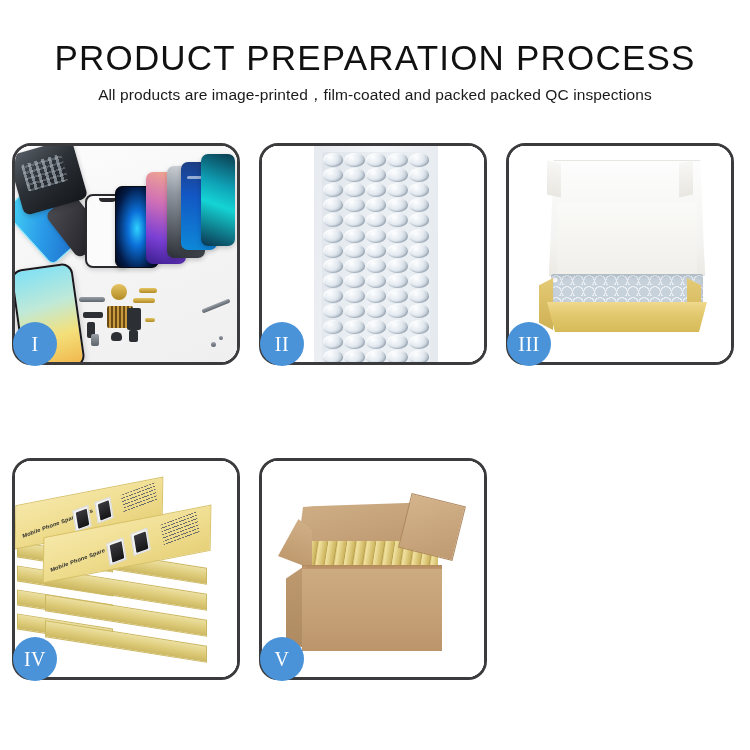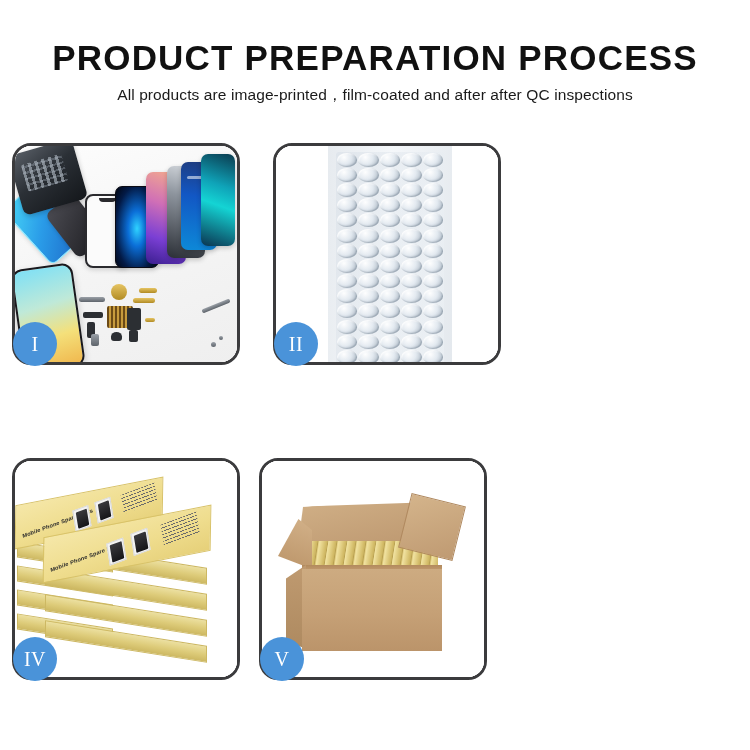--- a/index.html
+++ b/index.html
@@ -31,7 +31,7 @@
     position: absolute;
     top: 38px; left: 0; width: 750px;
     font-size: 35px;
-    font-weight: 700;
+    font-weight: 400;
     letter-spacing: 1.2px;
     color: #111111;
     font-family: "Liberation Sans", sans-serif;

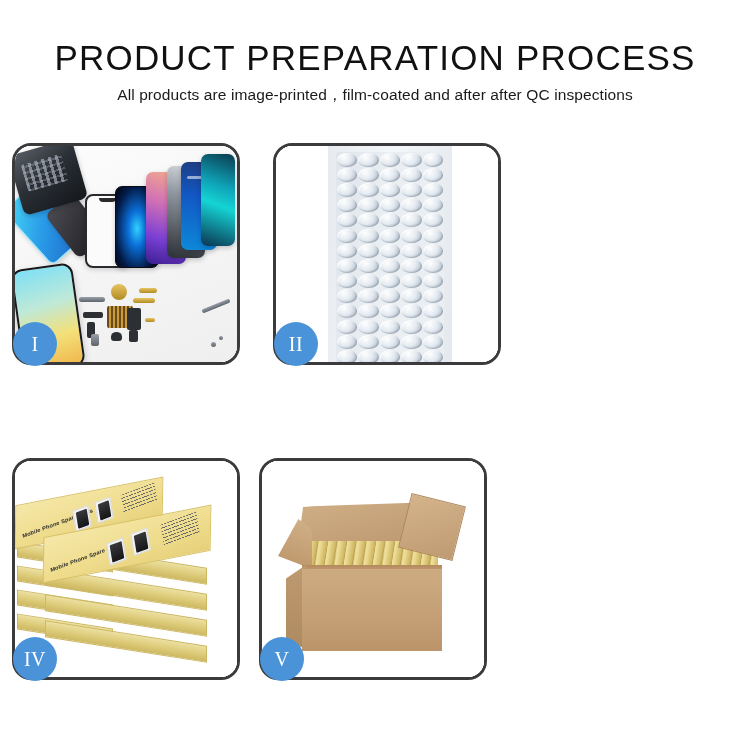--- a/index.html
+++ b/index.html
@@ -389,7 +389,7 @@
 
   <div class="header">
     <div class="title">PRODUCT PREPARATION PROCESS</div>
-    <div class="subtitle">All products are image-printed，film-coated and after after QC inspections</div>
+    <div class="subtitle">All products are image-printed，film-coated and packed packed QC inspections</div>
   </div>
 
   <div class="grid">

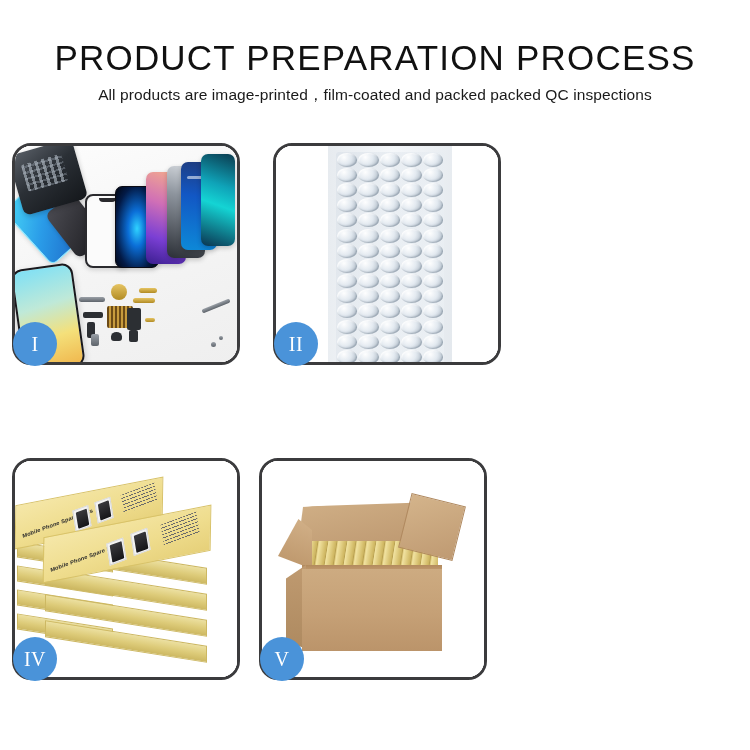--- a/index.html
+++ b/index.html
@@ -71,7 +71,7 @@
     background: #ffffff;
   }
   .p1 { left: 0px;   top: 3px;   }
-  .p2 { left: 261px; top: 3px;   }
+  .p2 { left: 247px; top: 3px;   }
   .p3 { left: 494px; top: 3px;   }
   .p4 { left: 0px;   top: 318px; }
   .p5 { left: 247px; top: 318px; }

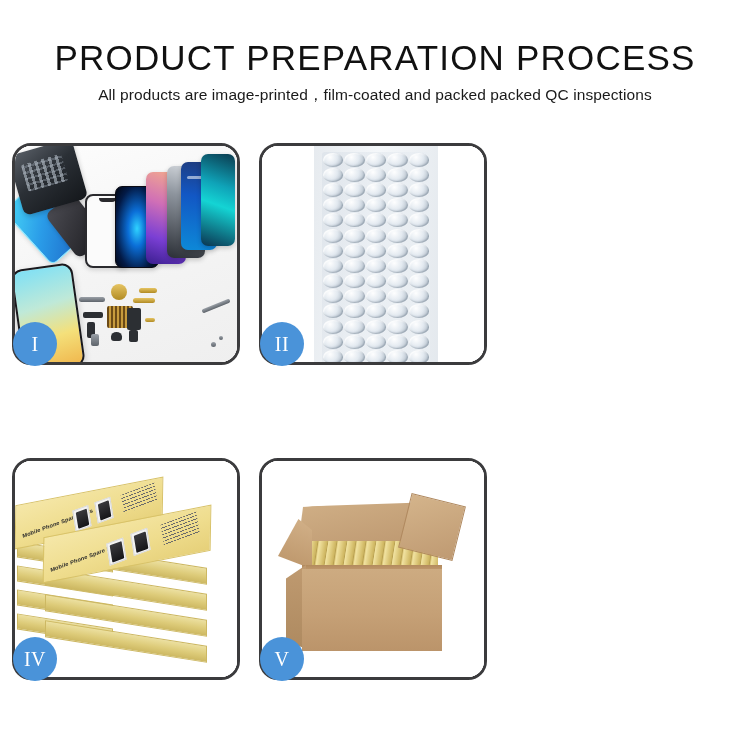--- a/index.html
+++ b/index.html
@@ -509,6 +509,21 @@
       <div class="badge">II</div>
     </div>
 
+    <div class="panel p3">
+      <div class="inner">
+        <div class="scene3">
+          <div class="s3-lid"></div>
+          <div class="s3-lid-tab-l"></div>
+          <div class="s3-lid-tab-r"></div>
+          <div class="s3-foam"></div>
+          <div class="s3-bubbles"></div>
+          <div class="s3-box-left"></div>
+          <div class="s3-box-right"></div>
+          <div class="s3-box-front"></div>
+        </div>
+      </div>
+      <div class="badge">III</div>
+    </div>
 
     <div class="panel p4">
       <div class="inner">

